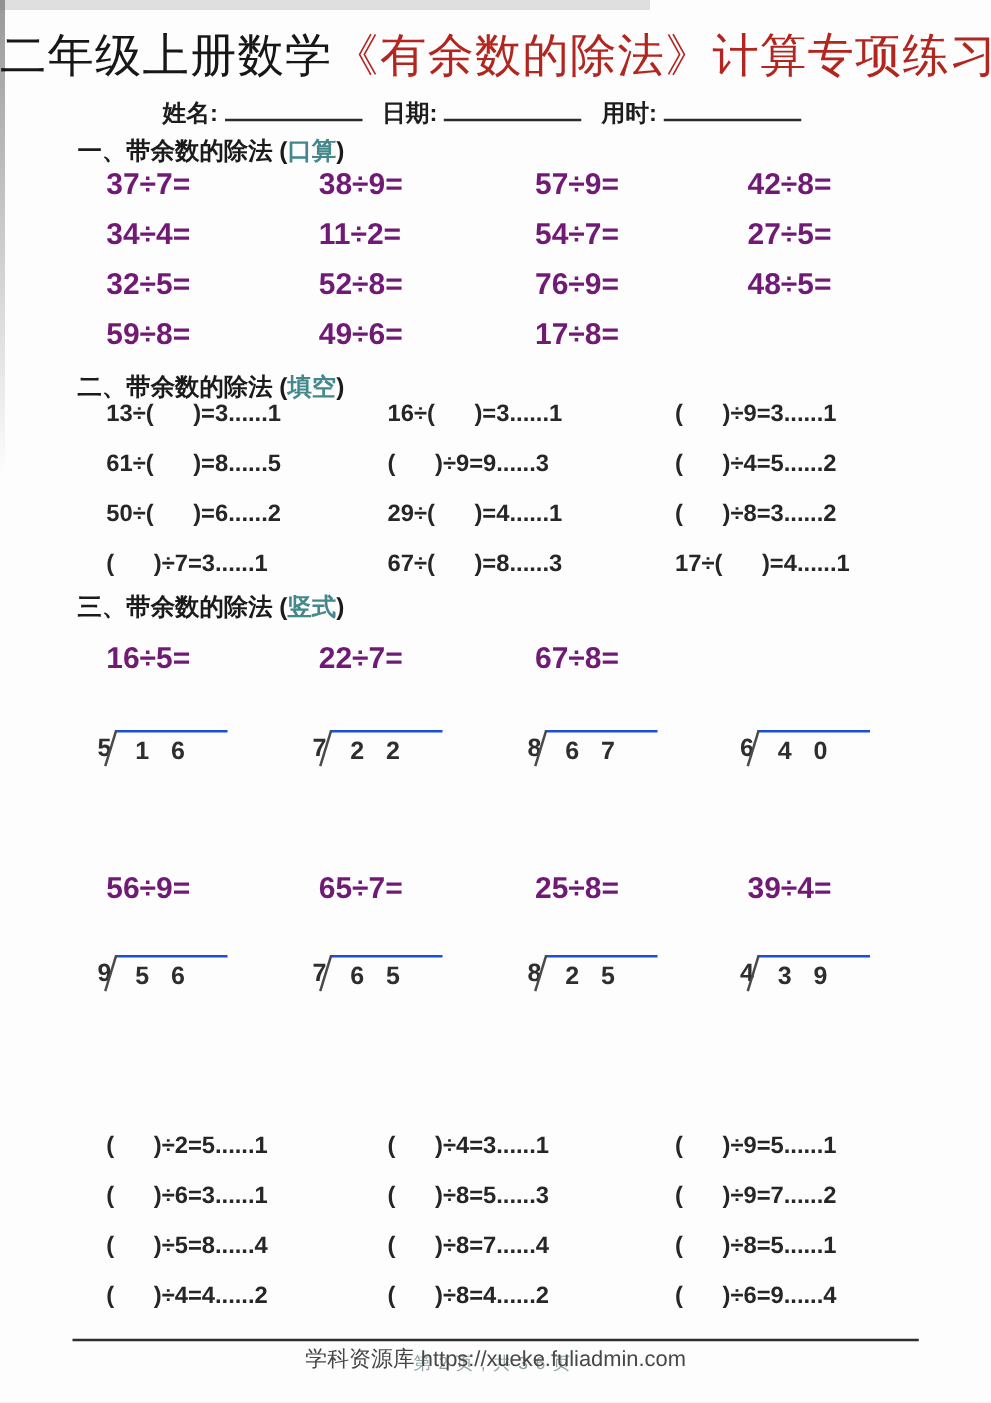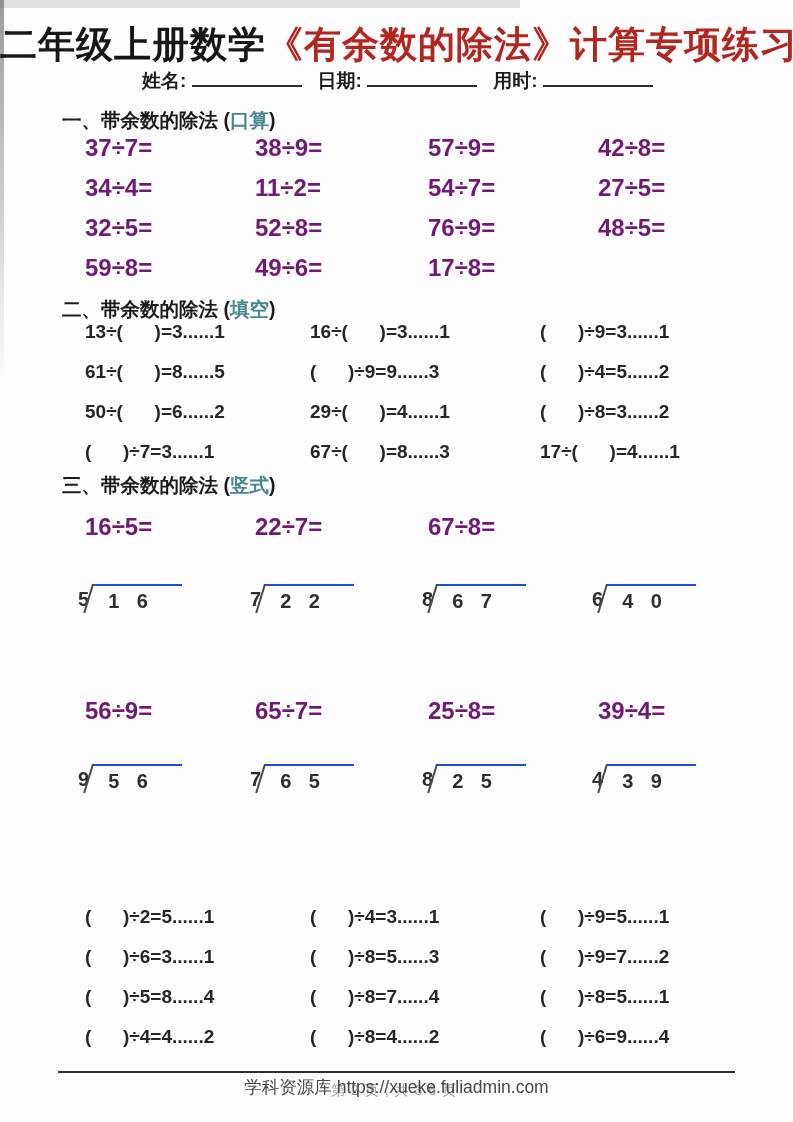--- a/index.html
+++ b/index.html
@@ -12,7 +12,7 @@
              background:linear-gradient(#6f6f6f,rgba(255,255,255,0));opacity:.7;}
 
   .title{position:absolute;top:20px;left:0;width:100%;text-align:left;
-         font-size:37px;font-weight:bold;letter-spacing:1px;white-space:nowrap;color:#171717;}
+         font-size:37px;font-weight:normal;letter-spacing:1px;white-space:nowrap;color:#171717;}
   .title .red{color:#b2261f;}
 
   .info{position:absolute;top:68px;left:130px;font-size:19px;font-weight:bold;white-space:nowrap;color:#1d1d1d;margin-left:12px;}

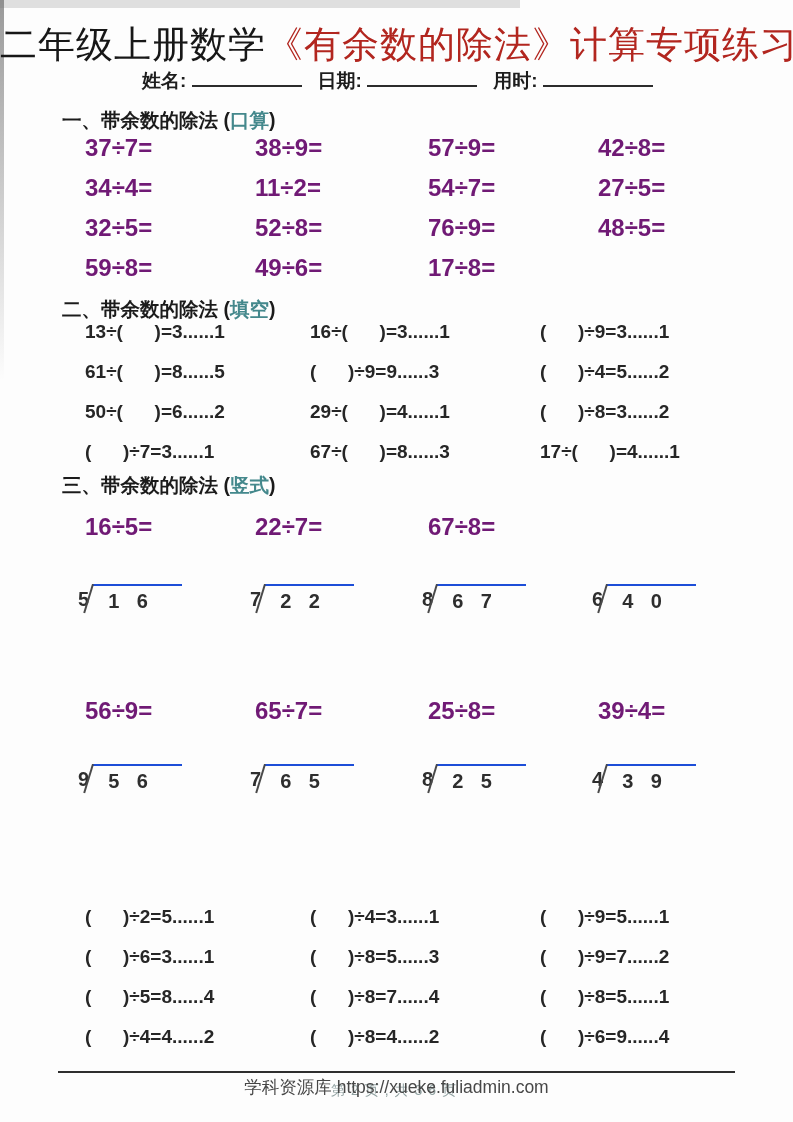--- a/index.html
+++ b/index.html
@@ -15,7 +15,7 @@
          font-size:37px;font-weight:normal;letter-spacing:1px;white-space:nowrap;color:#171717;}
   .title .red{color:#b2261f;}
 
-  .info{position:absolute;top:68px;left:130px;font-size:19px;font-weight:bold;white-space:nowrap;color:#1d1d1d;margin-left:12px;}
+  .info{position:absolute;top:78px;left:130px;font-size:19px;font-weight:bold;white-space:nowrap;color:#1d1d1d;}
   .uline{display:inline-block;width:110px;height:17px;border-bottom:2px solid #2c2c2c;margin-right:16px;}
 
   .sec-head{position:absolute;left:62px;font-size:19.5px;font-weight:bold;color:#1b1b1b;white-space:pre;}

